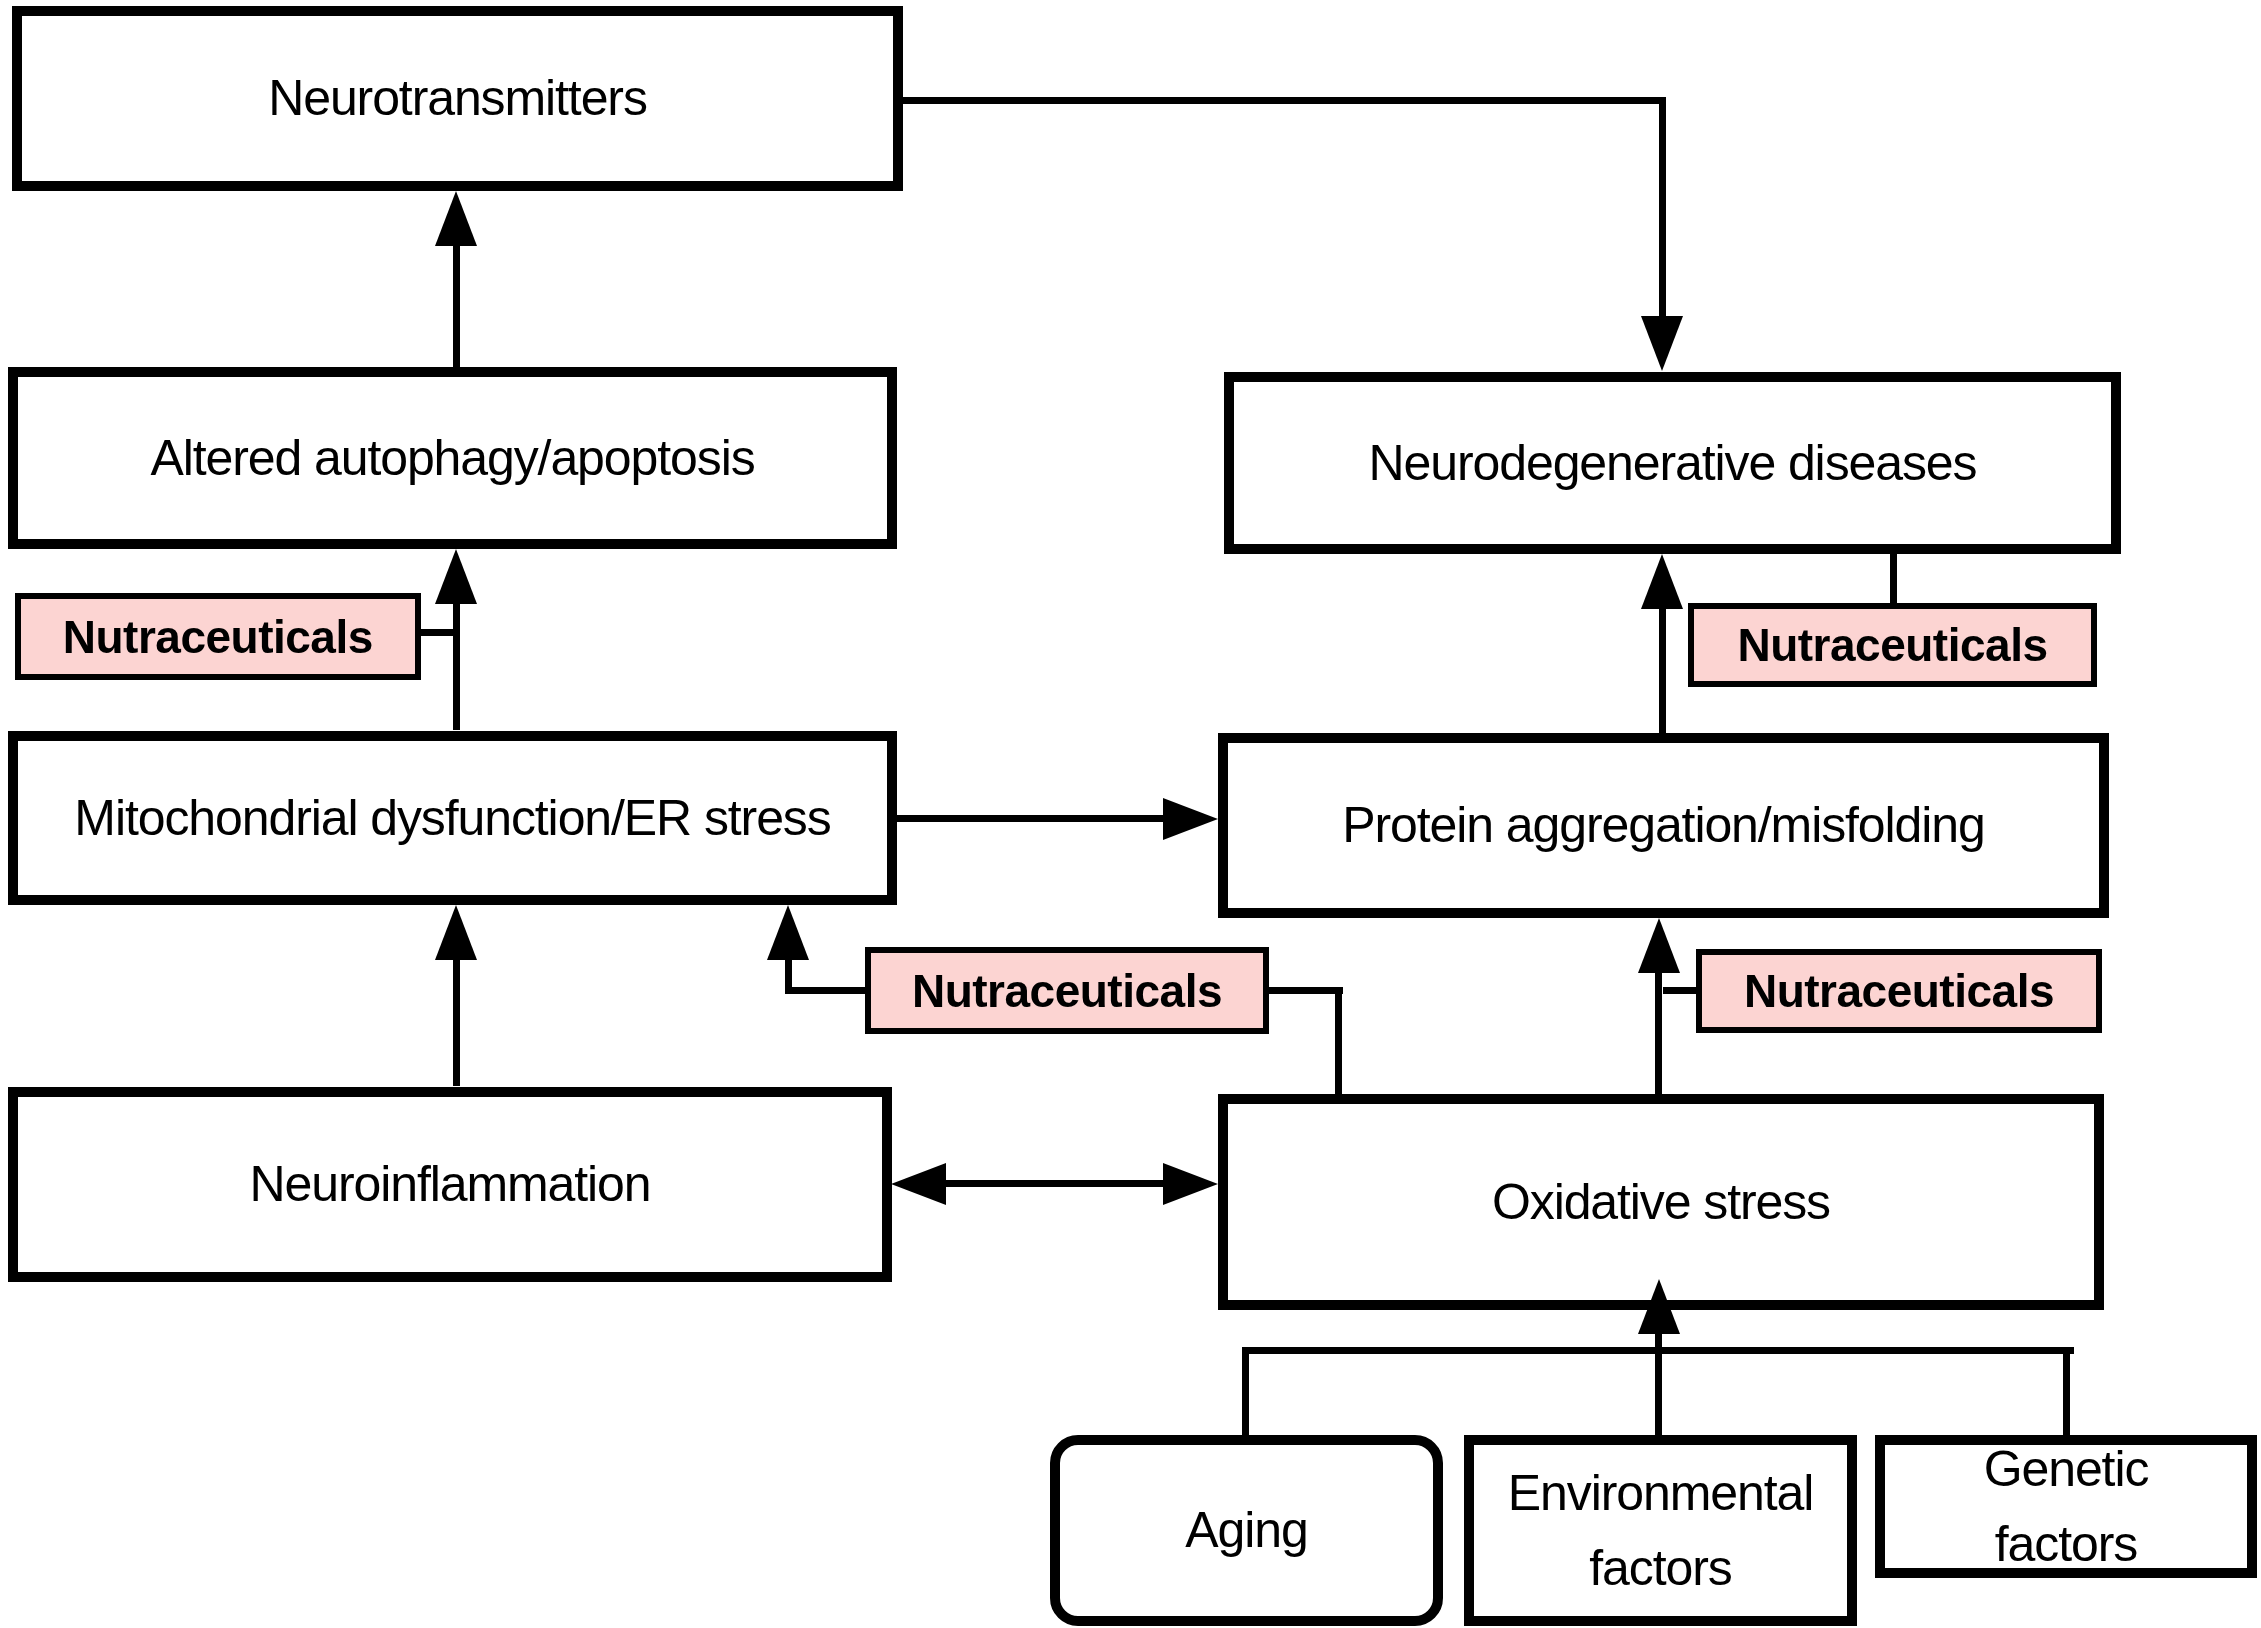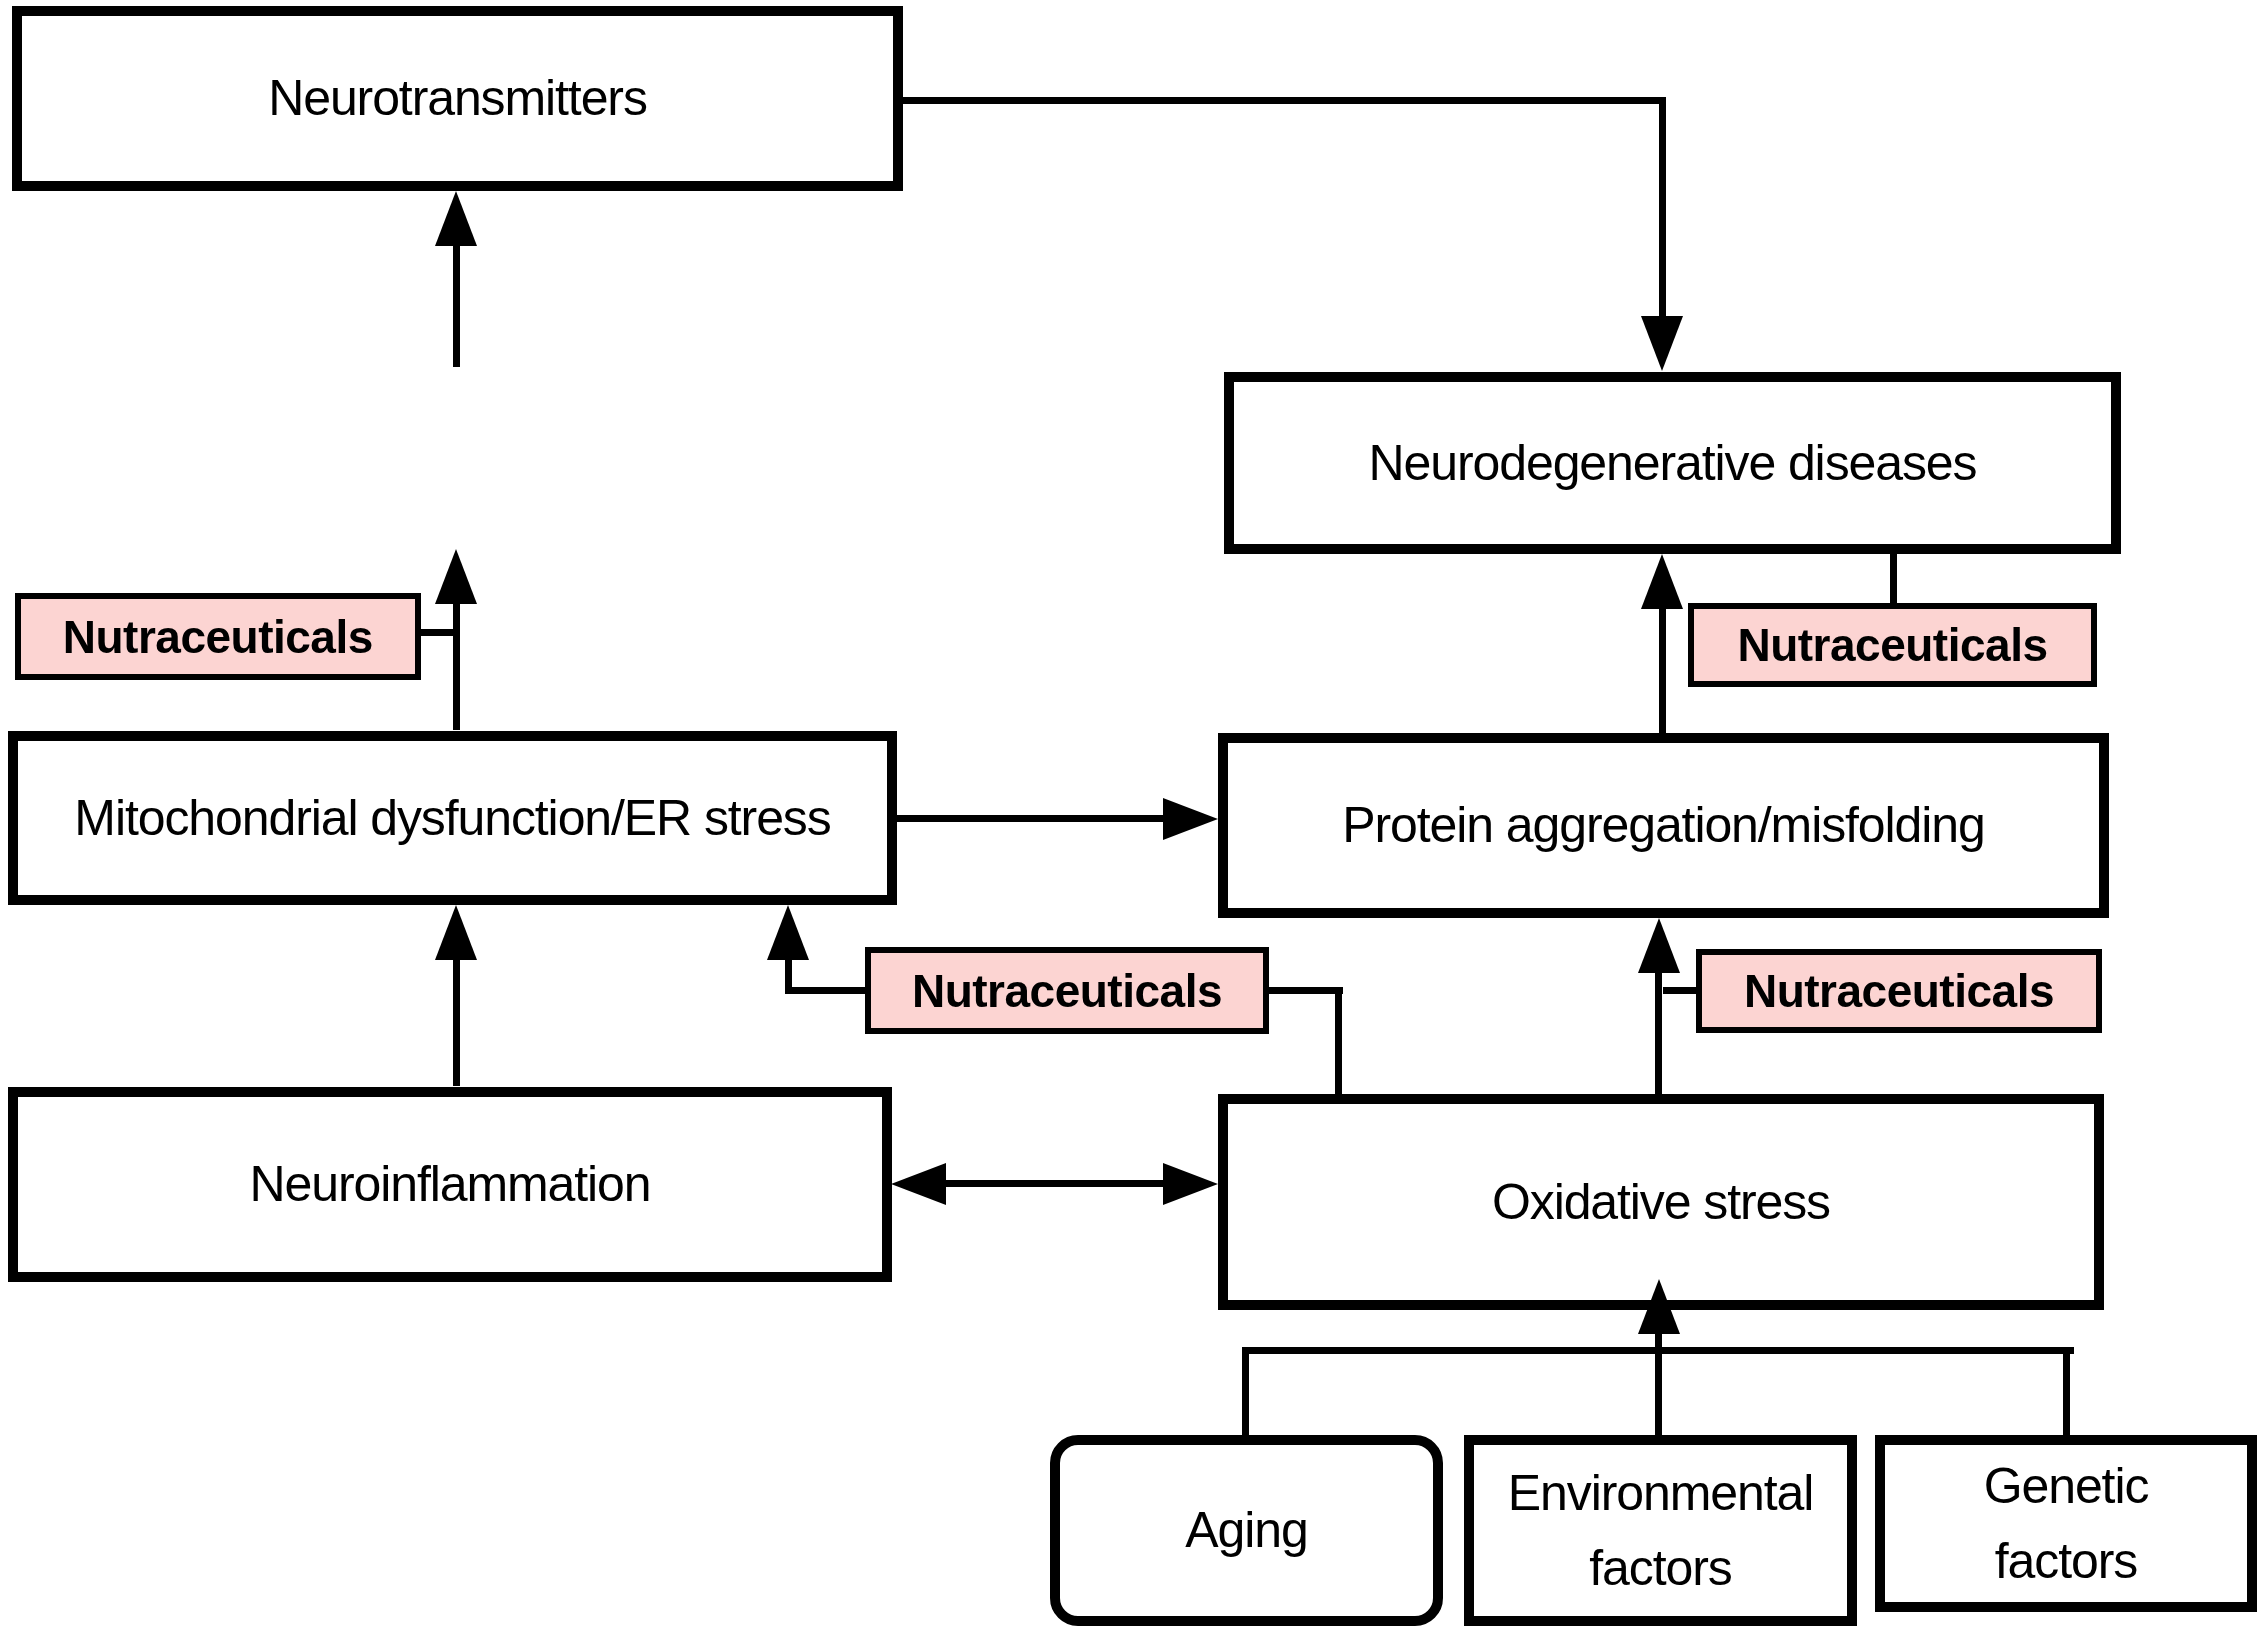--- a/index.html
+++ b/index.html
@@ -94,6 +94,9 @@
     <span class="lbl">Neurotransmitters</span>
   </div>
 
+  <div class="bigbox" style="left:8px; top:367px; width:889px; height:182px;">
+    <span class="lbl">Altered autophagy/apoptosis</span>
+  </div>
 
   <div class="bigbox" style="left:8px; top:731px; width:889px; height:174px;">
     <span class="lbl">Mitochondrial dysfunction/ER stress</span>

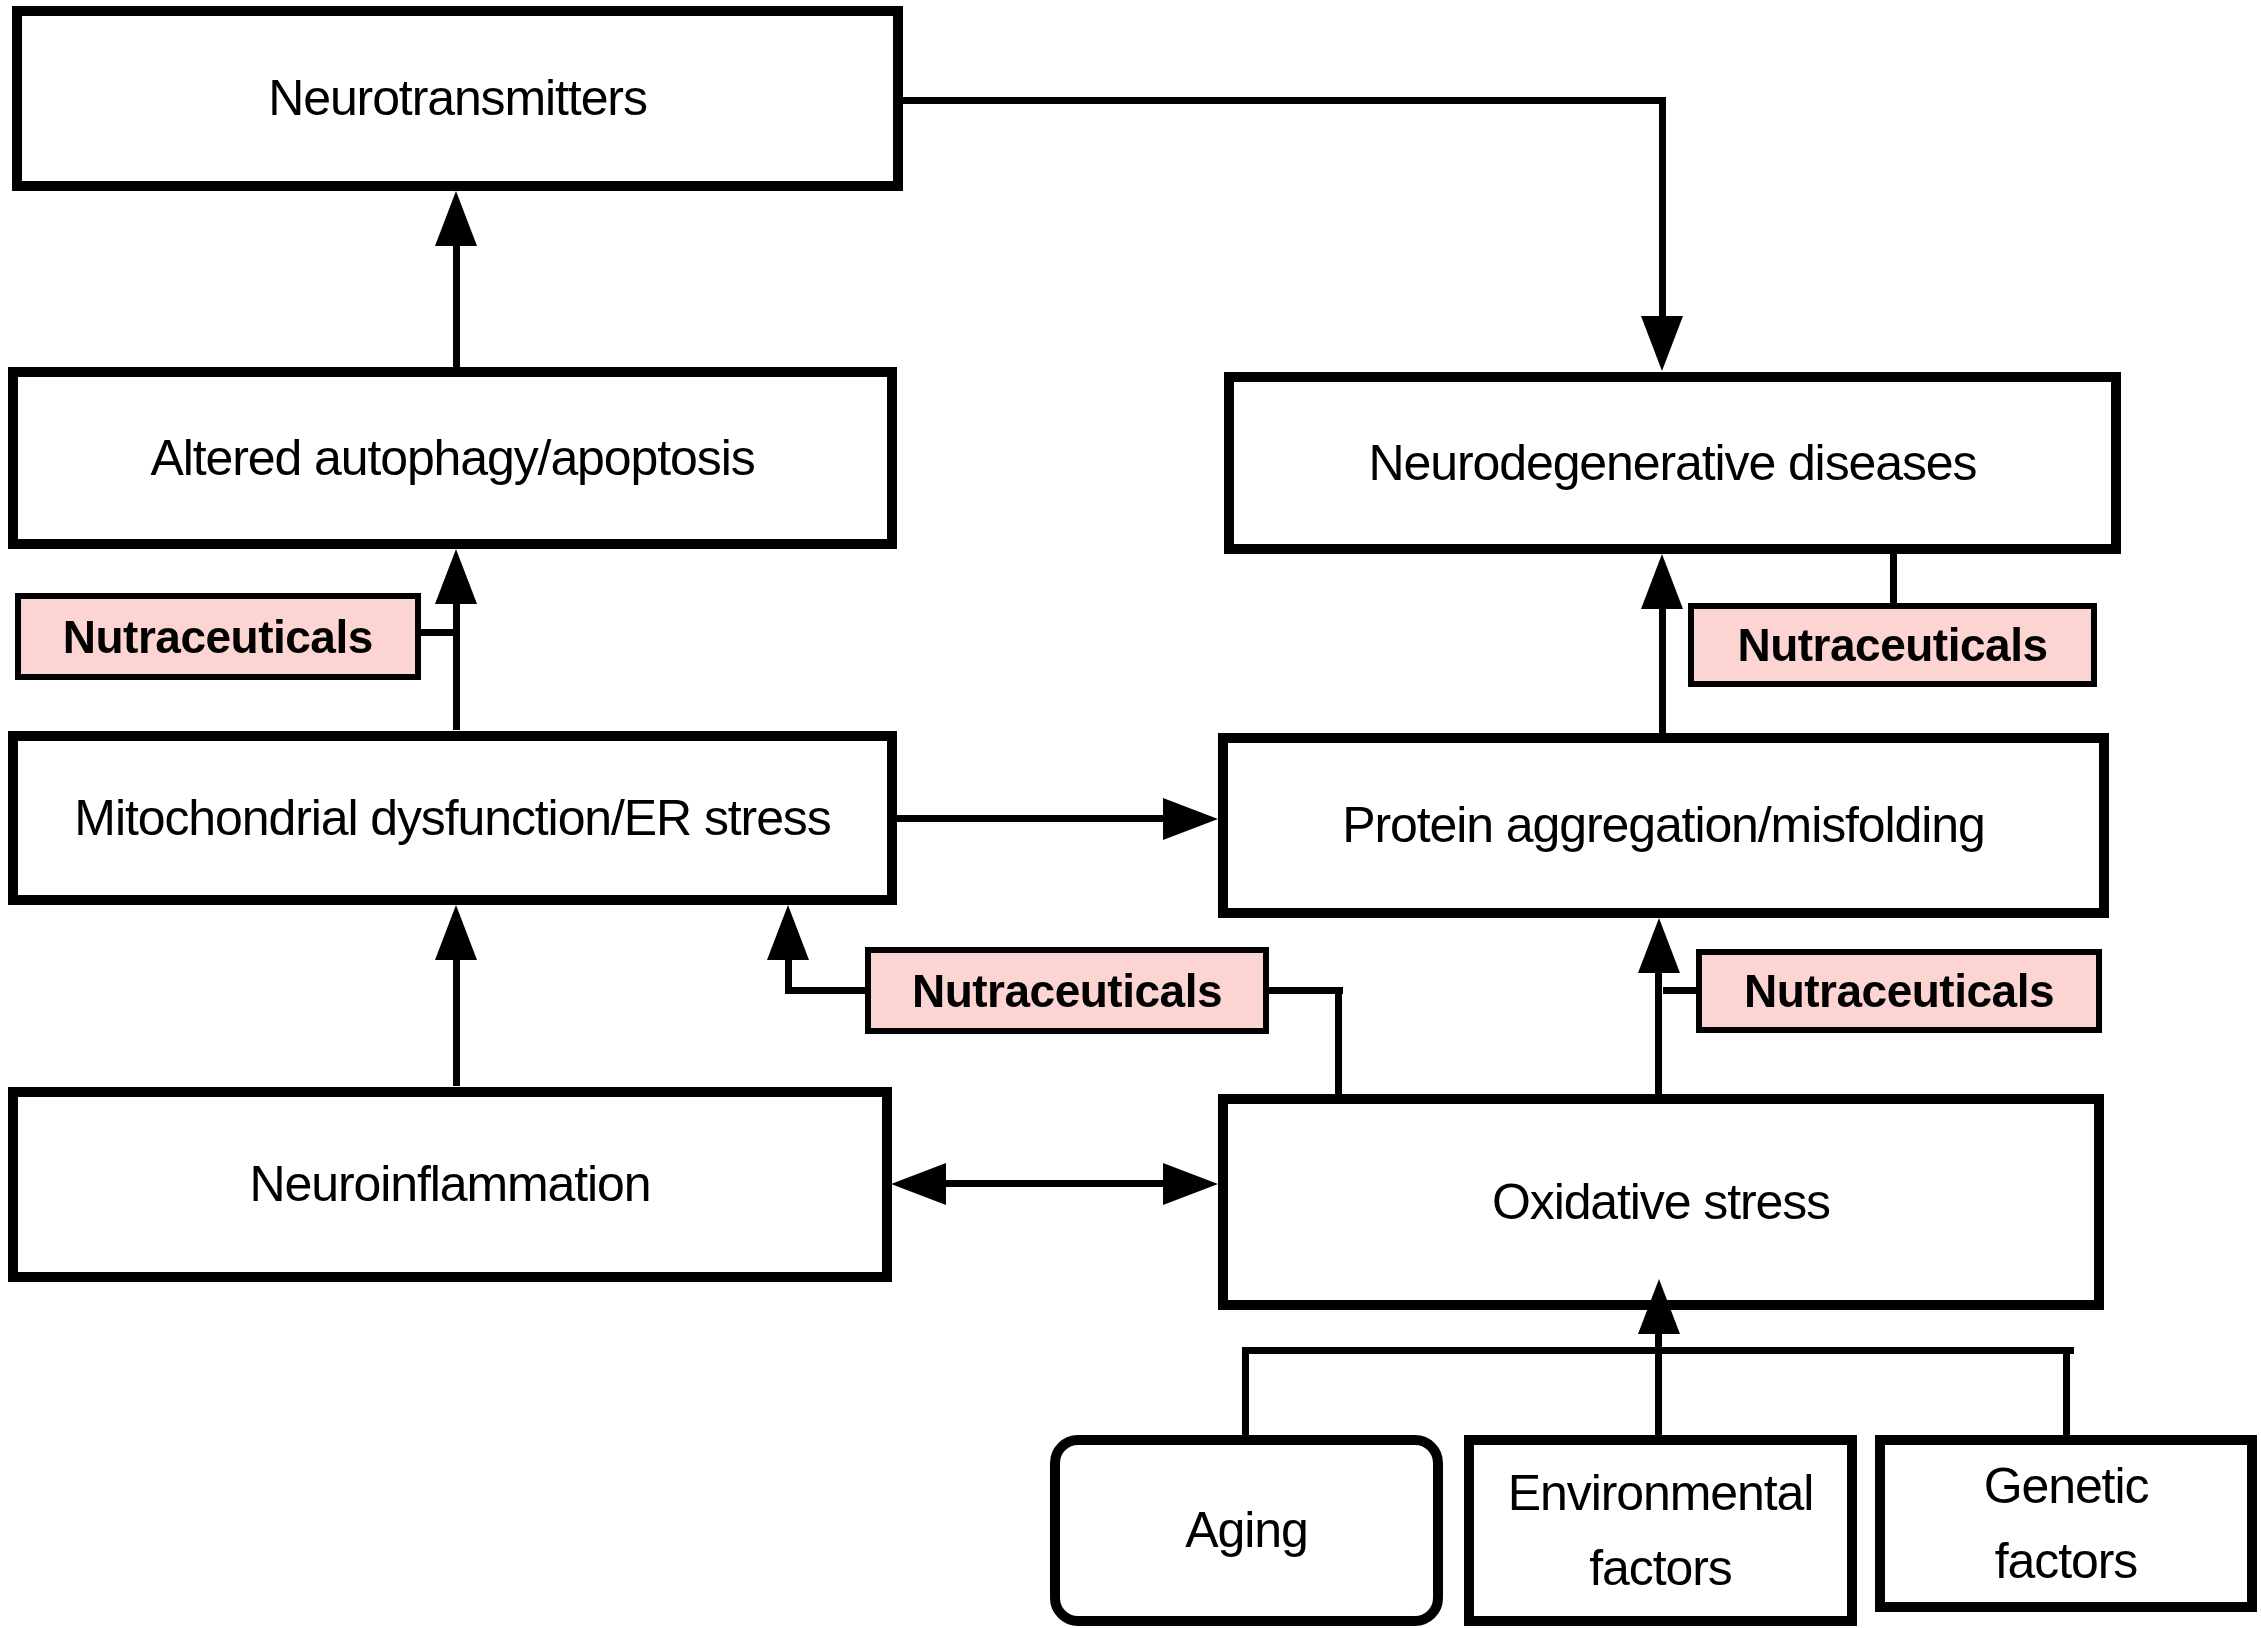--- a/index.html
+++ b/index.html
@@ -127,7 +127,7 @@
 factors</span>
   </div>
 
-  <div class="bigbox" style="left:1875px; top:1435px; width:382px; height:177px;">
+  <div class="bigbox" style="left:1875px; top:1435px; width:382px; height:143px;">
     <span class="lbl">Genetic
 factors</span>
   </div>

